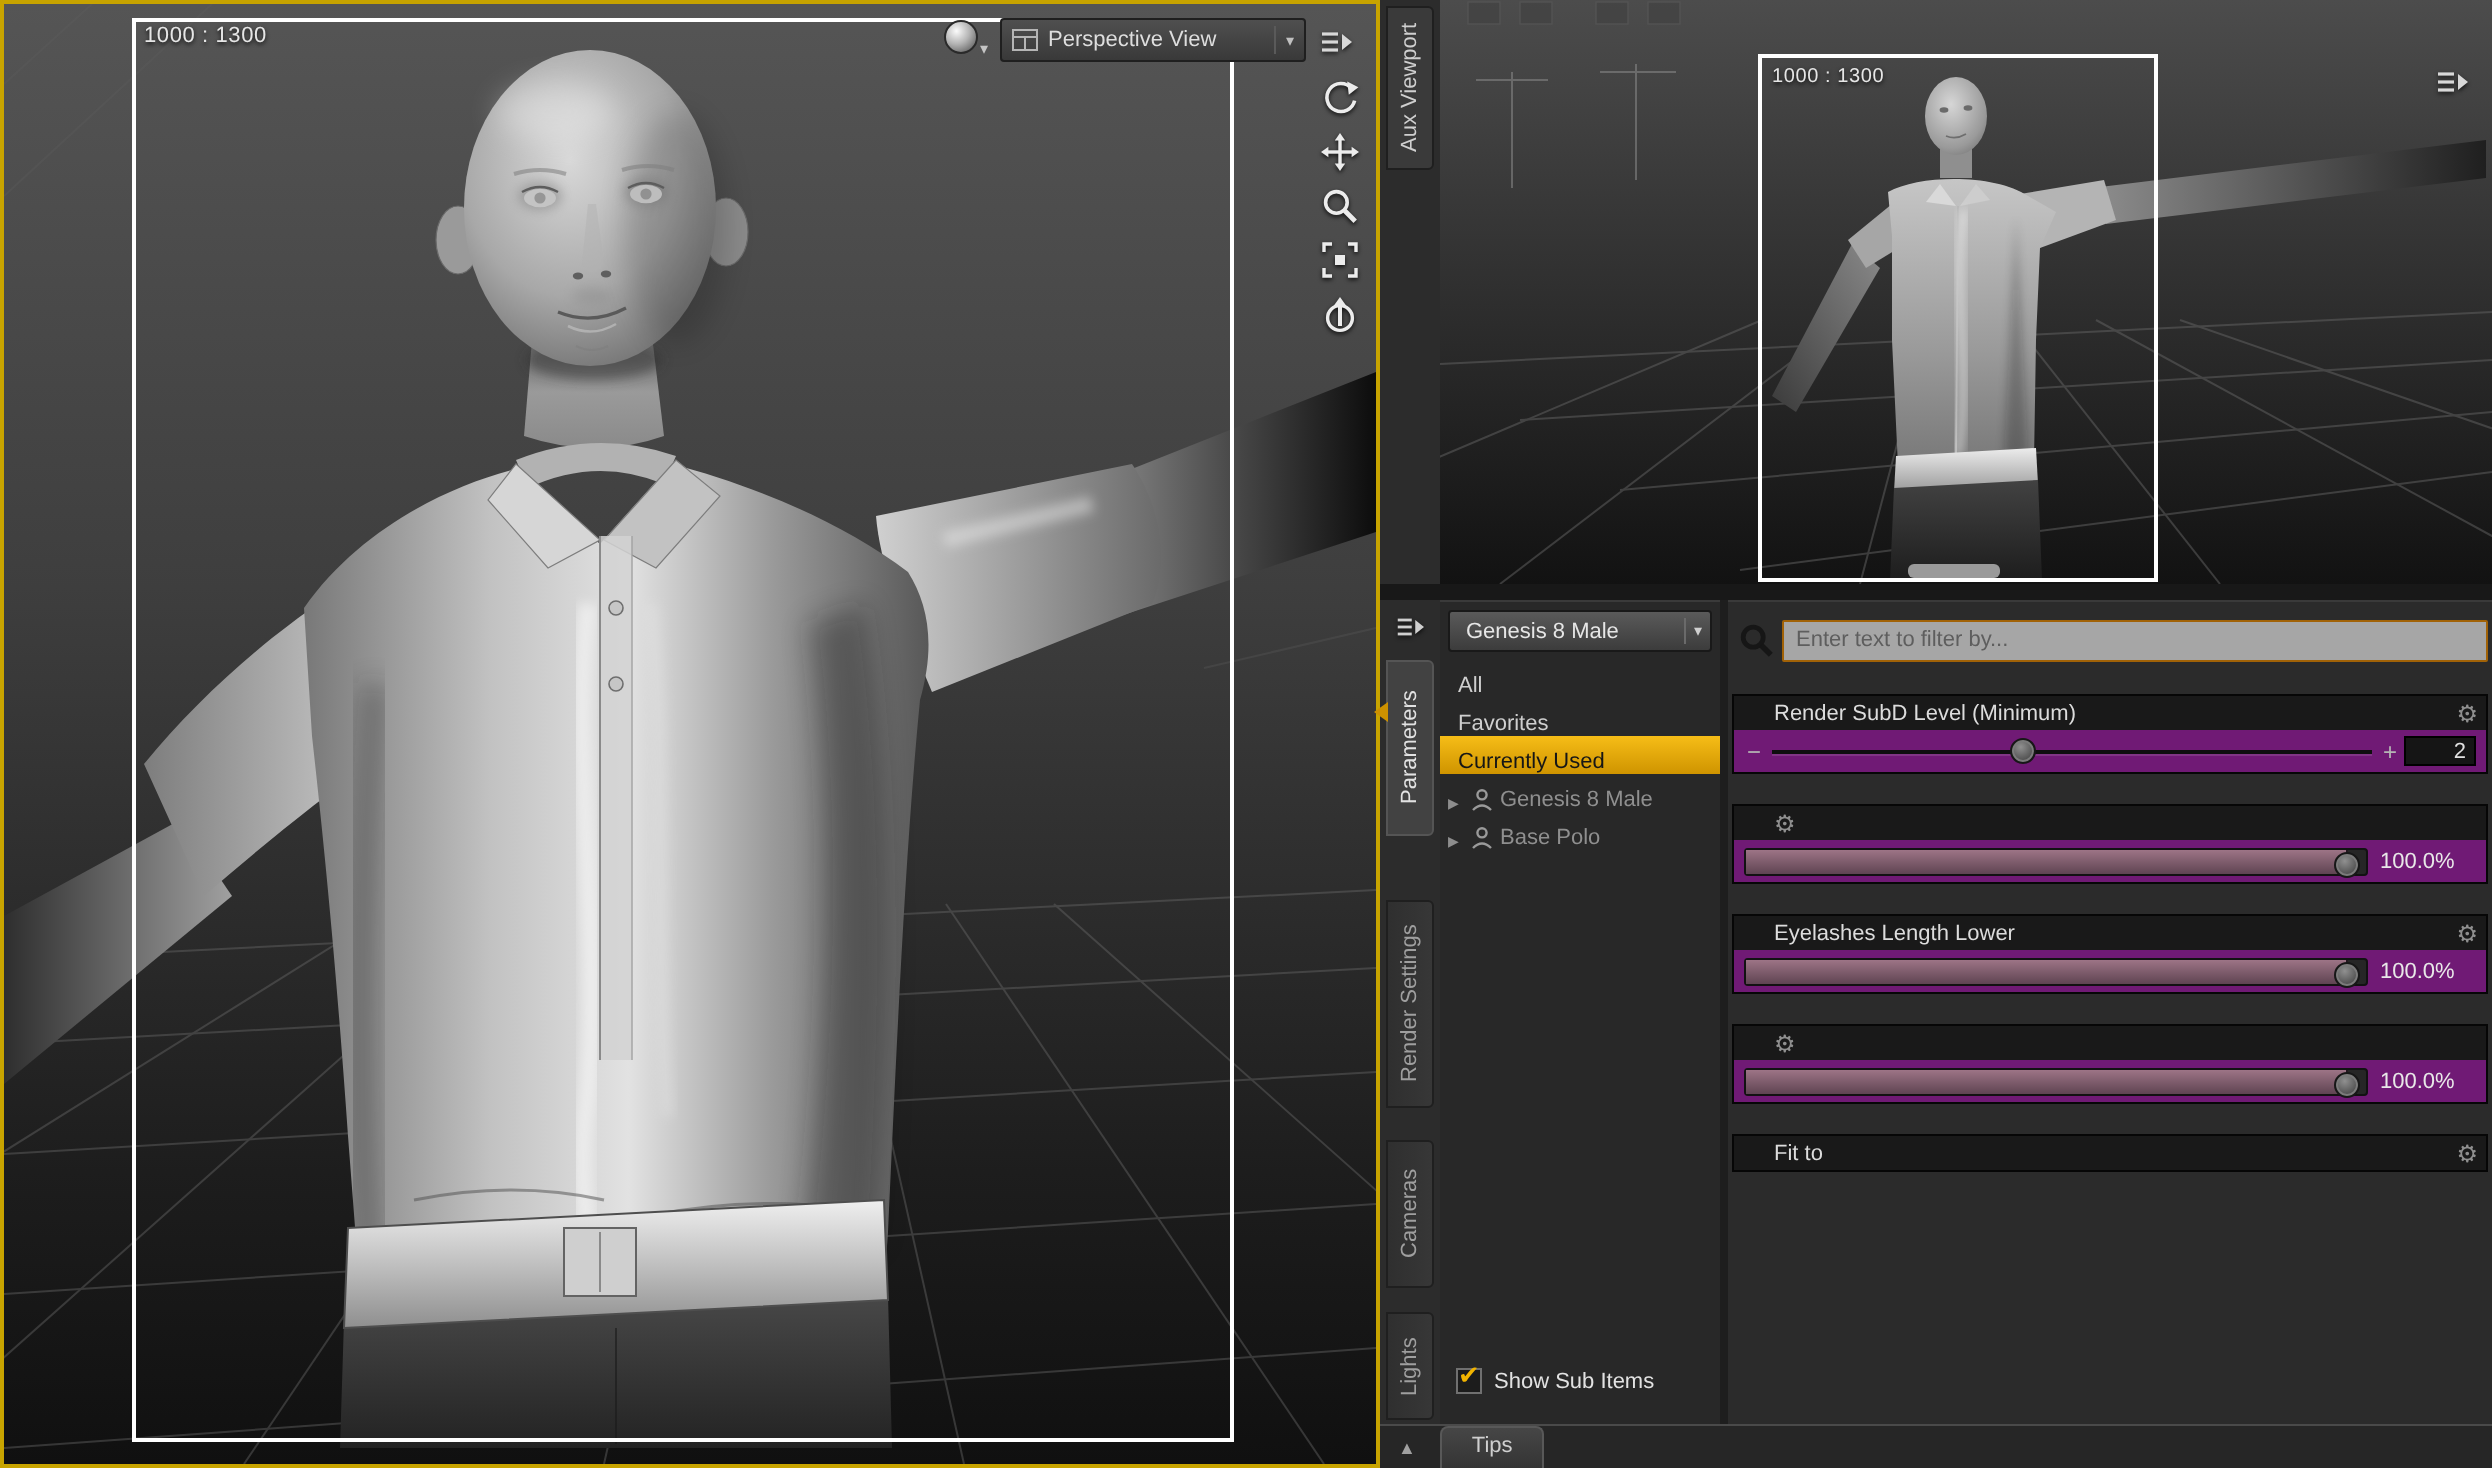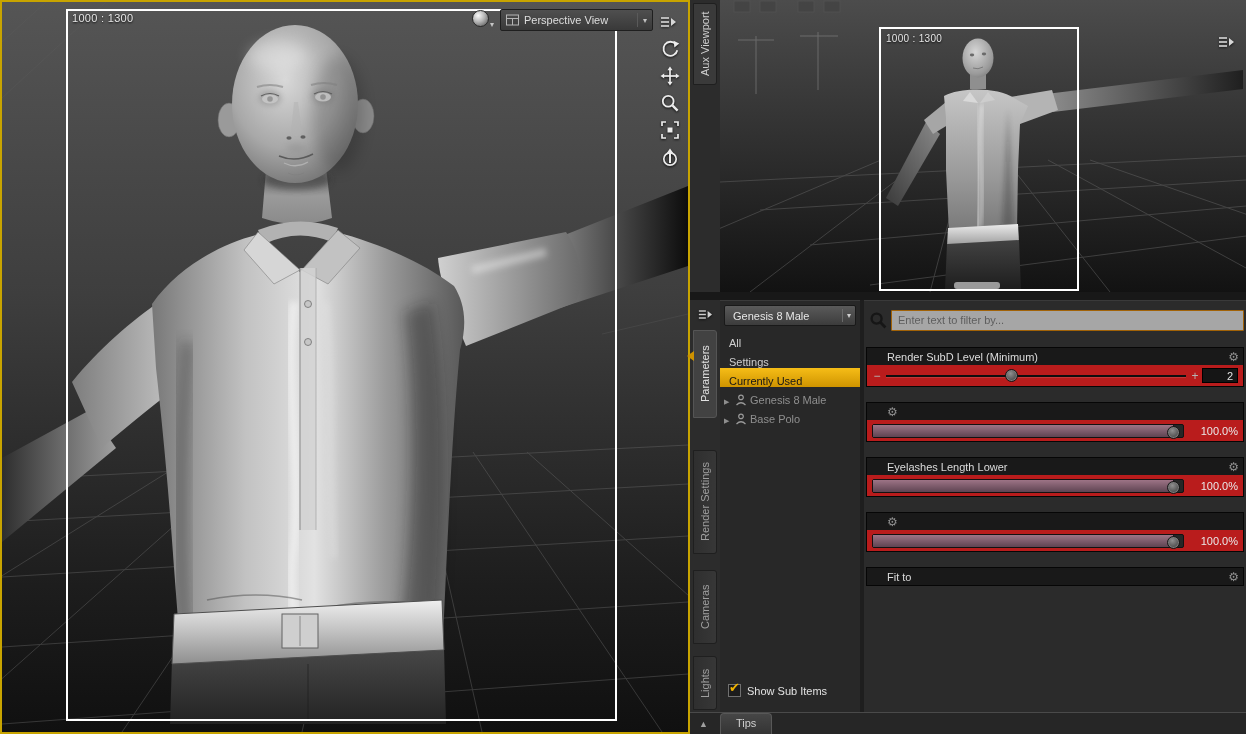--- a/index.html
+++ b/index.html
@@ -469,7 +469,7 @@
           <span>All</span>
         </div>
         <div class="srow">
-          <span>Settings</span>
+          <span>Favorites</span>
         </div>
         <div class="srow sel">
           <span>Currently Used</span>

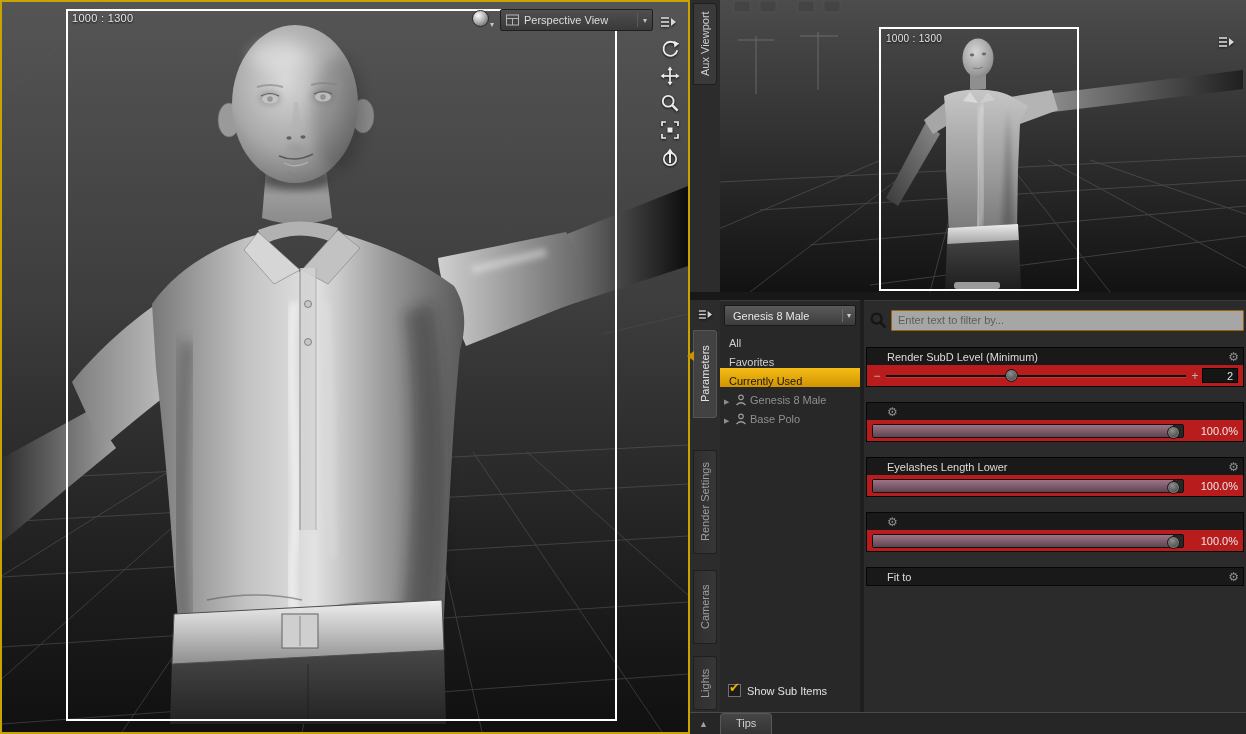--- a/index.html
+++ b/index.html
@@ -75,7 +75,7 @@
   #searchrow svg{margin-left:2px}
   .filter{flex:1;height:21px;background:#a6a6a6;border:1px solid #a16207;border-radius:1px;font-size:11px;color:#3c3c3c;padding:0 6px;outline:none;font-family:inherit}
   .filter::placeholder{color:#5e5e5e;opacity:1}
-  .pgroup{border:1px solid #060606;margin:15px 2px 5px 2px;background:#b91c1c}
+  .pgroup{border:1px solid #060606;margin:15px 2px 5px 2px;background:#701a75}
   .phead{height:17px;background:#191919;display:flex;align-items:center;padding:0 4px 0 20px}
   .plabel{flex:1;color:#dcdcdc;font-size:11px;white-space:nowrap}
   .gear{color:#8f8f8f;font-size:12px;line-height:1;cursor:pointer}

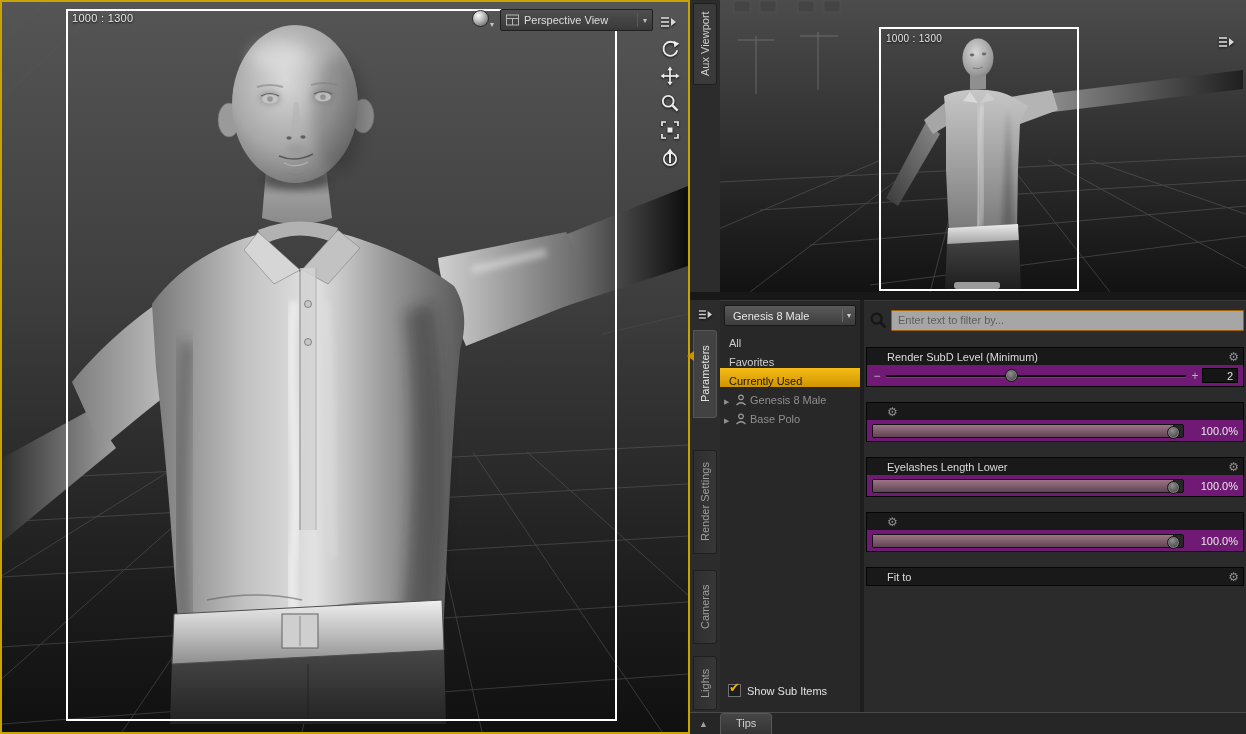--- a/index.html
+++ b/index.html
@@ -89,7 +89,7 @@
   .pthumb{position:absolute;top:1px;width:13px;height:13px;margin-left:-7px;border-radius:50%;cursor:pointer;
     background:radial-gradient(circle at 40% 32%,#909090,#4d4d4d 72%);border:1px solid #171717;box-shadow:inset 0 0 0 1px #7b7b7b}
   .ptrack.thin .pthumb{top:1.5px}
-  .pval{width:48px;text-align:right;color:#e8e8e8;font-size:11px}
+  .pval{width:48px;color:#e8e8e8;font-size:11px}
   .pvalbox{width:36px;height:15px;background:#151515;border:1px solid #000;color:#e0e0e0;font-size:11px;text-align:right;
     padding:0 4px;line-height:14px;margin-left:2px;cursor:text}
   .prow.fit{padding-left:20px}

